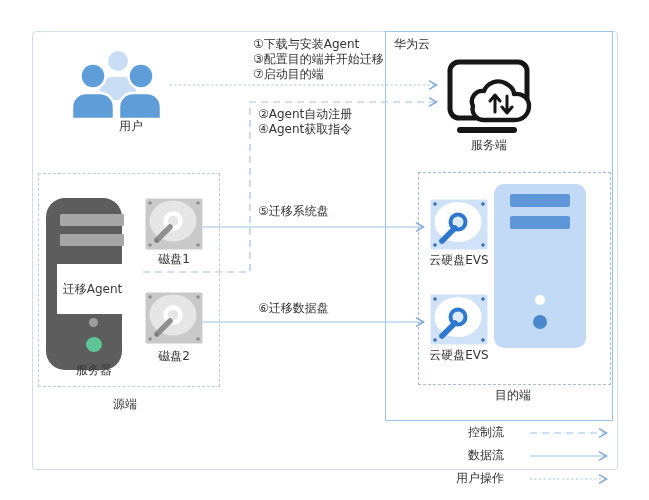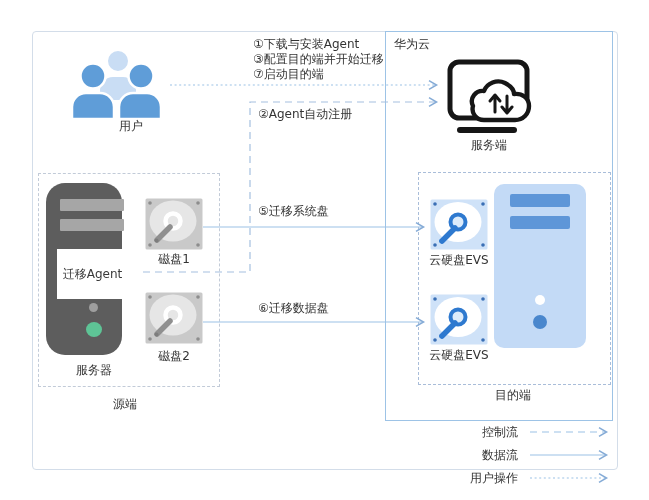--- a/index.html
+++ b/index.html
@@ -171,6 +171,7 @@
   </div>
   <div class="abs ann" style="left:258px;top:107px;">
     <span>②Agent自动注册</span>
+    <span>④Agent获取指令</span>
   </div>
   <div class="abs ann" style="left:258px;top:204px;">⑤迁移系统盘</div>
   <div class="abs ann" style="left:258px;top:301px;">⑥迁移数据盘</div>

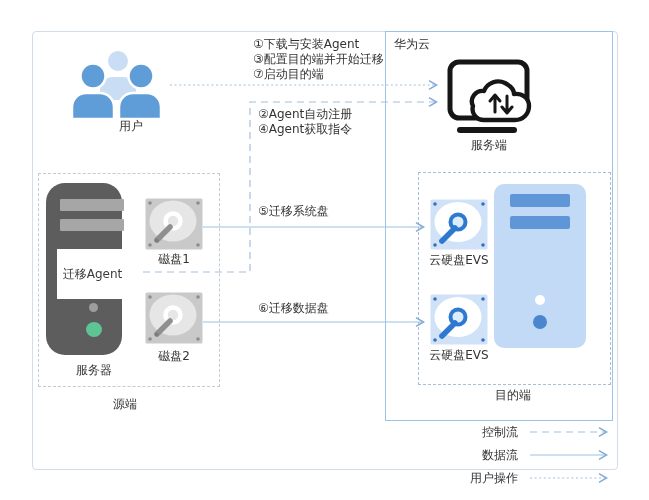--- a/index.html
+++ b/index.html
@@ -13,7 +13,7 @@
   .hw-label{left:8px;top:4px;font-size:12px;color:#333;text-align:right;}
   .zone-src{left:38px;top:173px;width:180px;height:212px;border:1px dashed #c2cbd8;}
   .zone-dst{left:418px;top:172px;width:191px;height:211px;border:1px dashed #a9bdd9;}
-  .tower{left:46px;top:183px;width:76px;height:172px;background:#5d5d5d;border-radius:19px;}
+  .tower{left:46px;top:198px;width:76px;height:172px;background:#5d5d5d;border-radius:19px;}
   .tower .bar{position:absolute;left:14px;width:64px;height:12px;background:#a6a6a6;border-radius:1px;}
   .tower .bar.b1{top:16px;} .tower .bar.b2{top:36px;}
   .agent-panel{position:absolute;left:11px;top:66px;width:71px;height:50px;background:#ffffff;

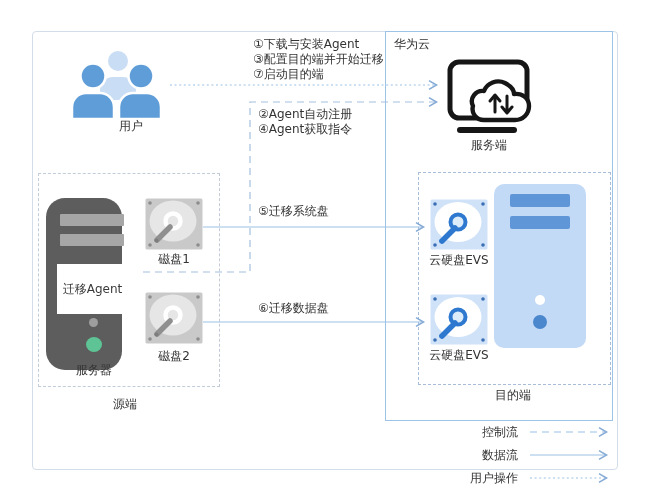--- a/index.html
+++ b/index.html
@@ -28,8 +28,8 @@
   .ecs-dot-blue{position:absolute;left:39px;top:131px;width:14px;height:14px;border-radius:50%;background:#4a87cd;}
   .ann{font-size:12px;color:#333;line-height:15px;white-space:nowrap;}
   .ann span{display:block;}
-  .legend-row{position:absolute;right:33px;width:210px;height:13px;display:flex;
-              justify-content:flex-end;gap:10px;}
+  .legend-row{position:absolute;right:33px;width:210px;height:13px;display:flex;align-items:center;
+              justify-content:flex-end;gap:24px;}
   .legend-row .lbl{font-size:12px;}
   svg{display:block;}
 </style>

